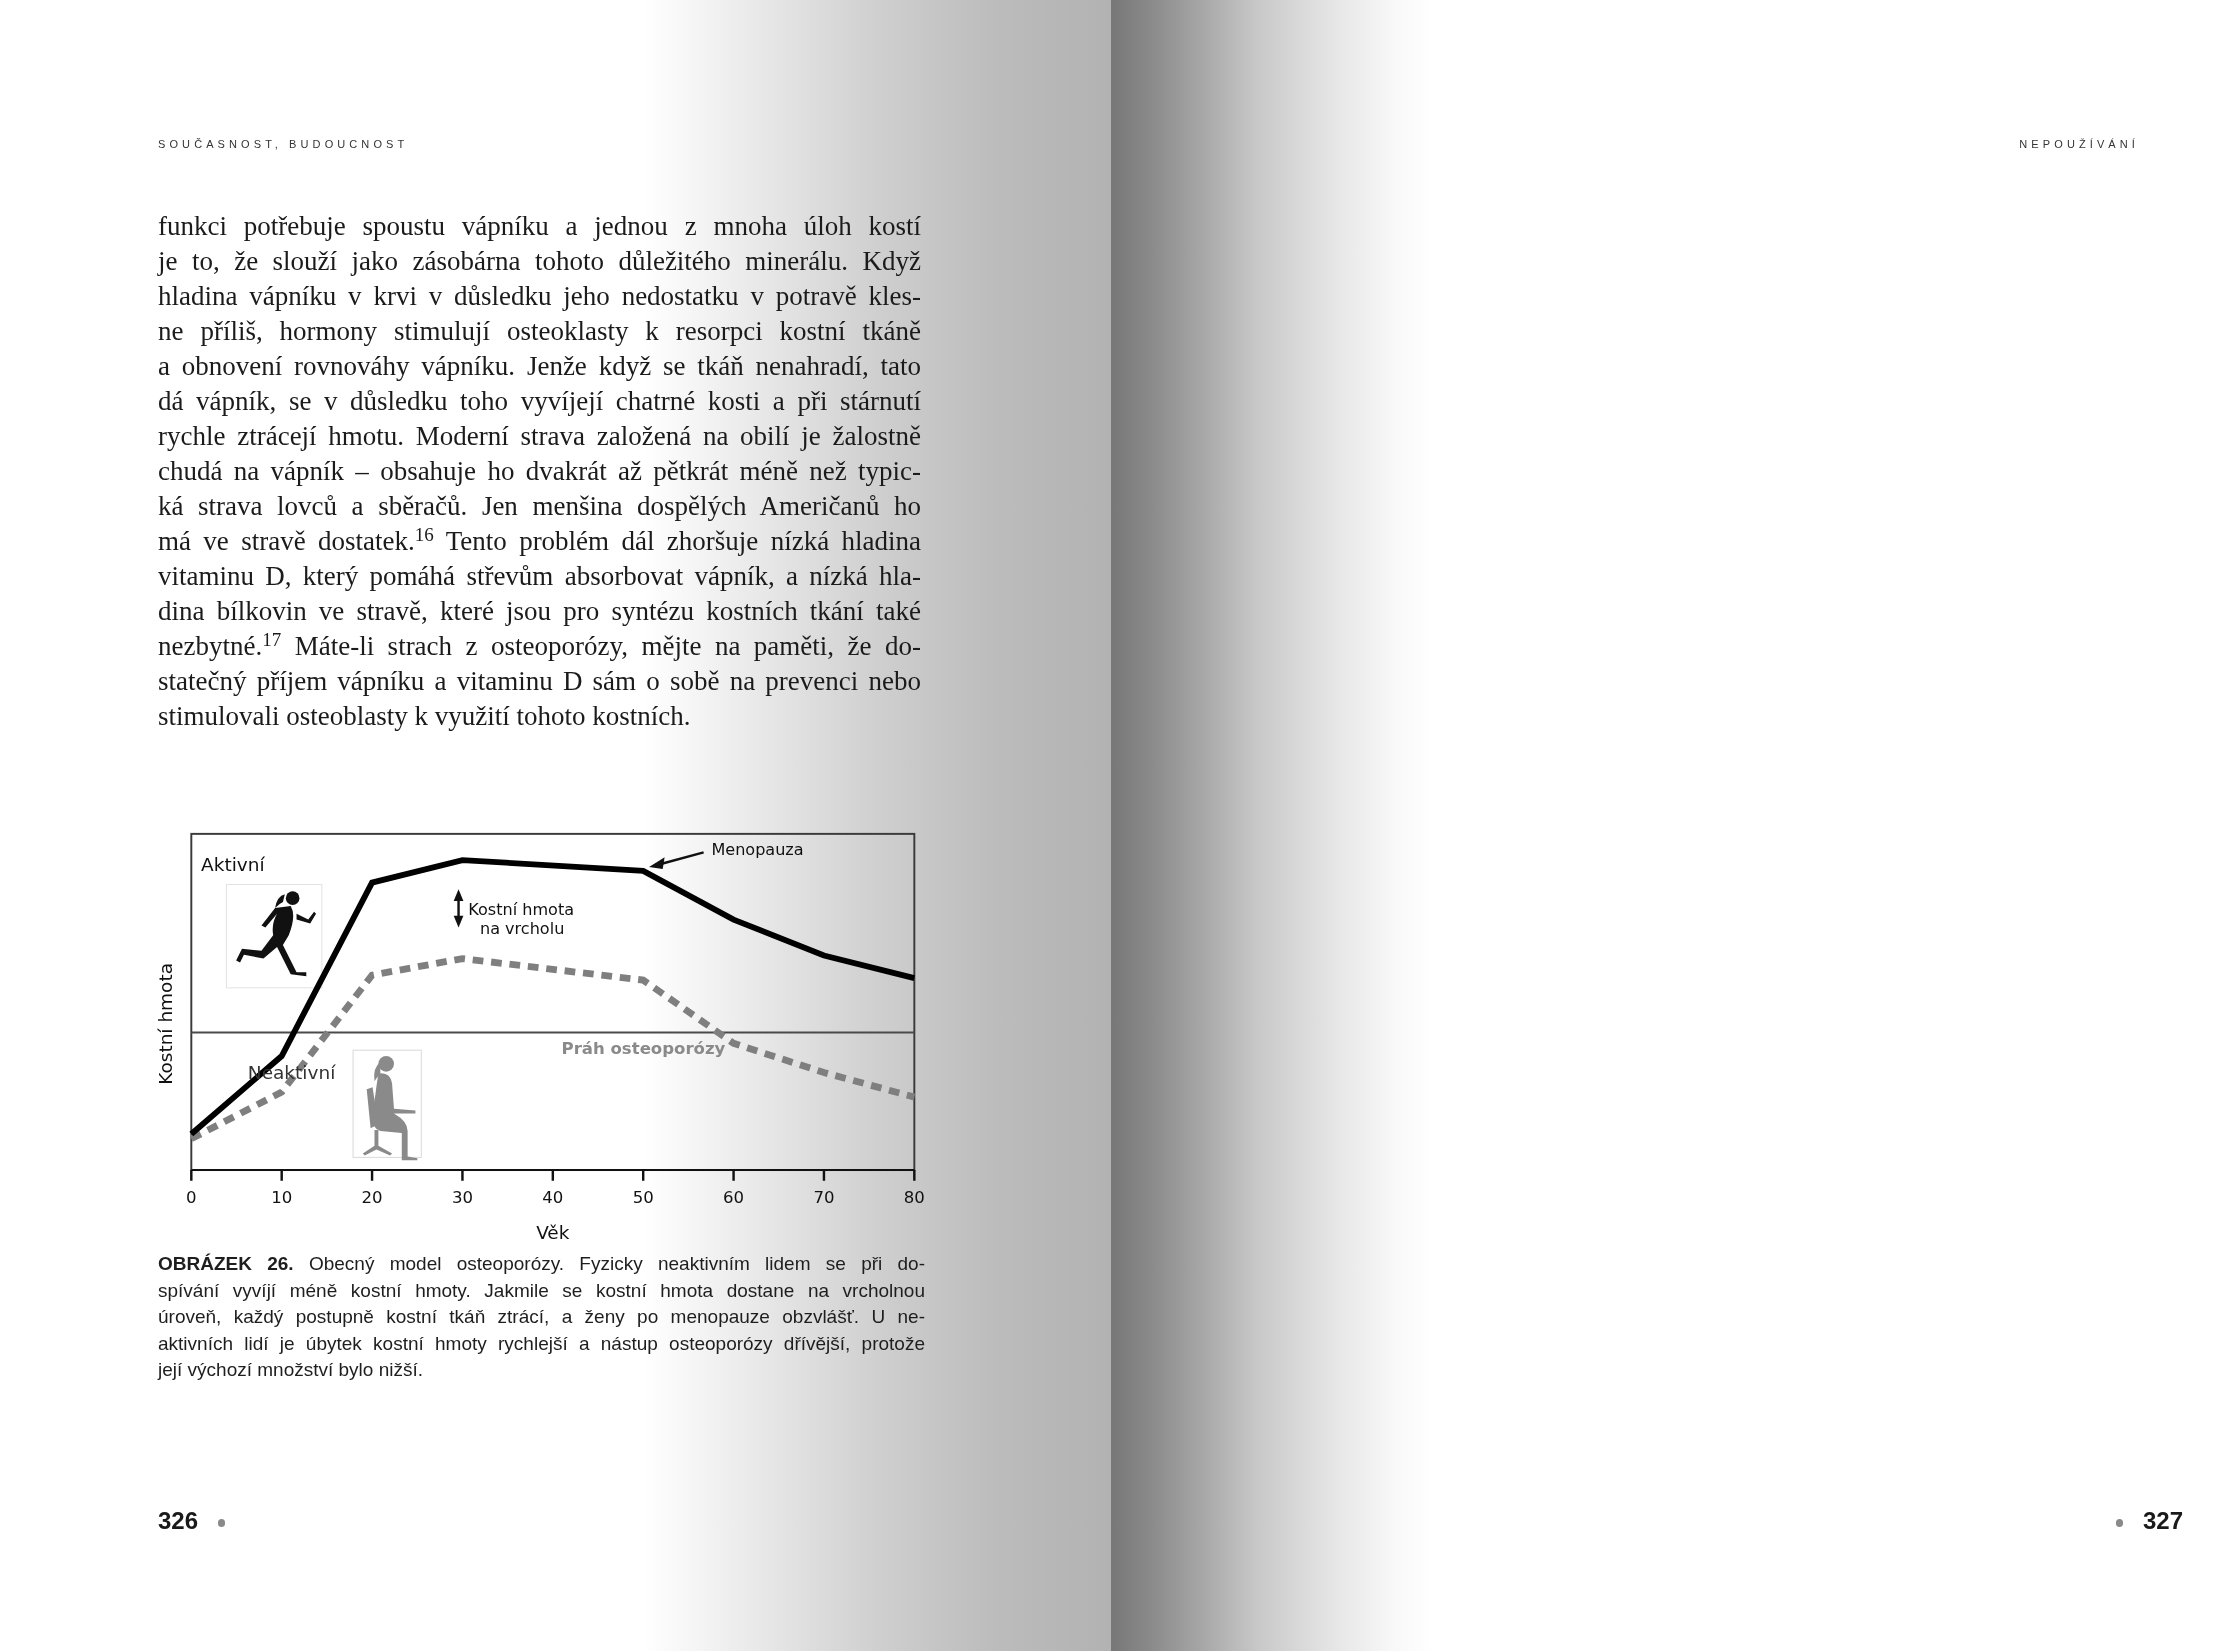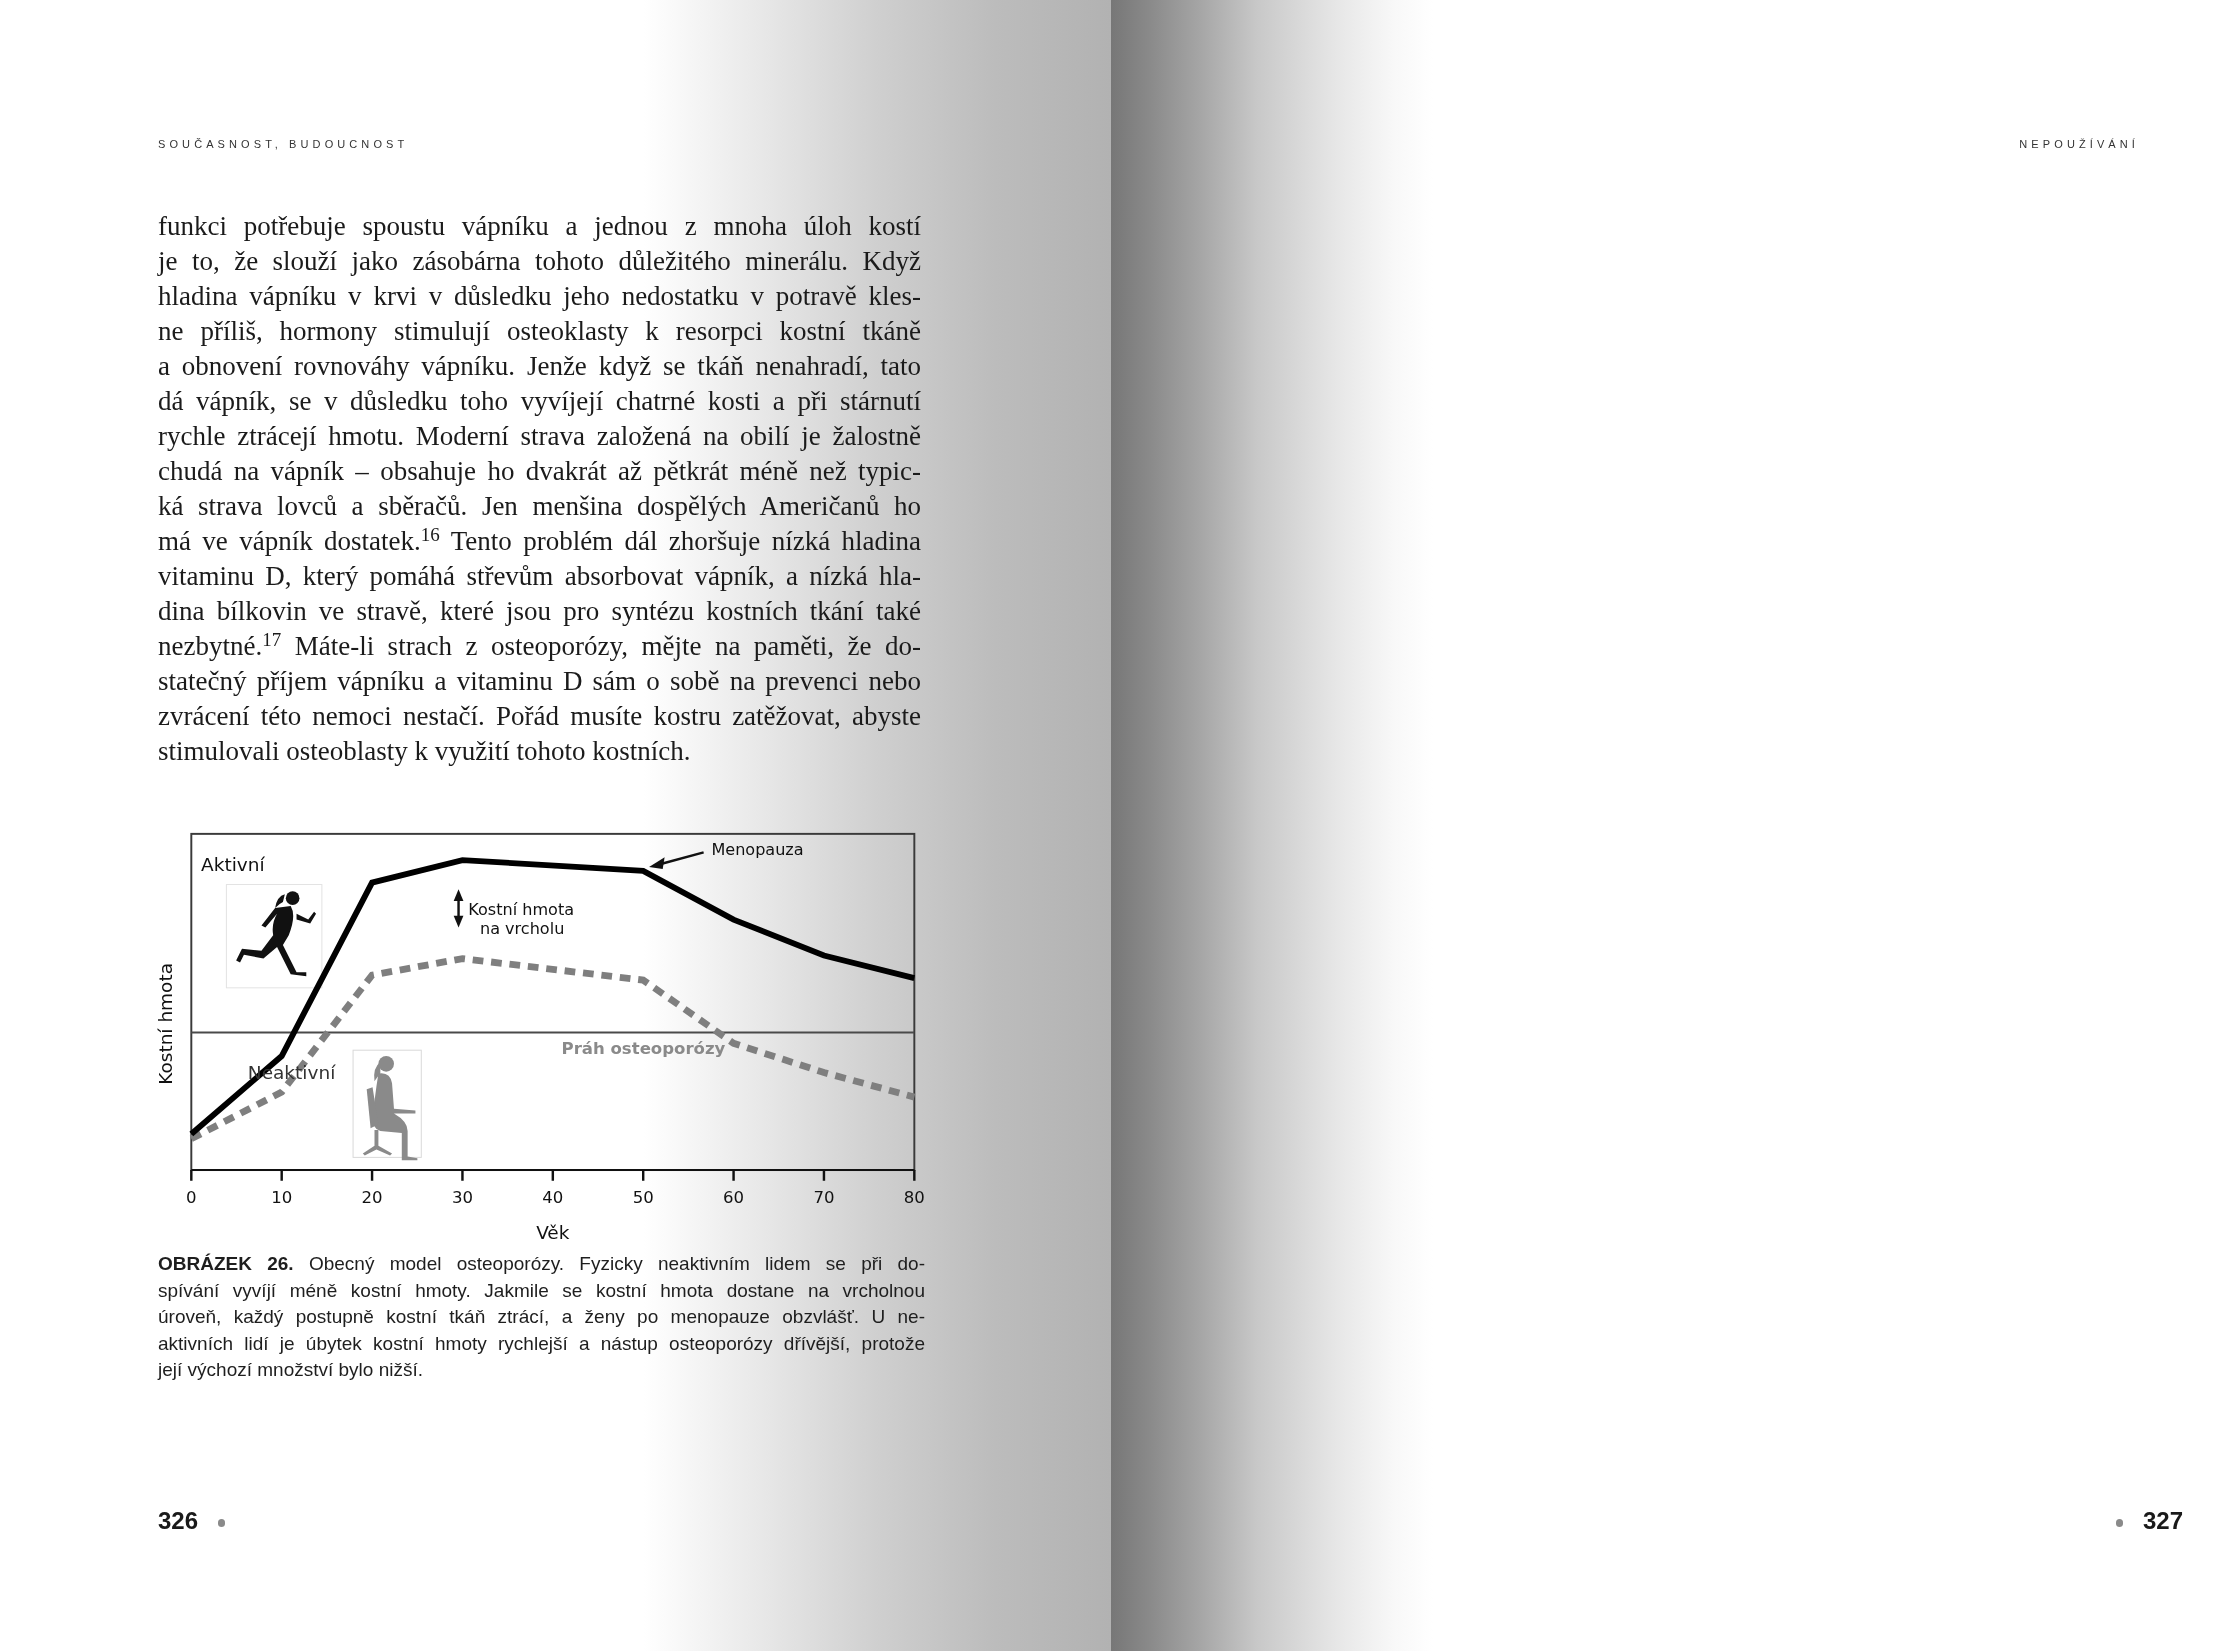--- a/index.html
+++ b/index.html
@@ -77,7 +77,7 @@
     <span class="line">rychle ztrácejí hmotu. Moderní strava založená na obilí je žalostně</span>
     <span class="line">chudá na vápník – obsahuje ho dvakrát až pětkrát méně než typic-</span>
     <span class="line">ká strava lovců a sběračů. Jen menšina dospělých Američanů ho</span>
-    <span class="line"><span>má ve vápník dostatek.</span><sup class="fn">16</sup><span> Tento problém dál zhoršuje nízká hladina</span></span>
+    <span class="line"><span>má ve stravě dostatek.</span><sup class="fn">16</sup><span> Tento problém dál zhoršuje nízká hladina</span></span>
     <span class="line">vitaminu D, který pomáhá střevům absorbovat vápník, a nízká hla-</span>
     <span class="line">dina bílkovin ve stravě, které jsou pro syntézu kostních tkání také</span>
     <span class="line"><span>nezbytné.</span><sup class="fn">17</sup><span> Máte-li strach z osteoporózy, mějte na paměti, že do-</span></span>

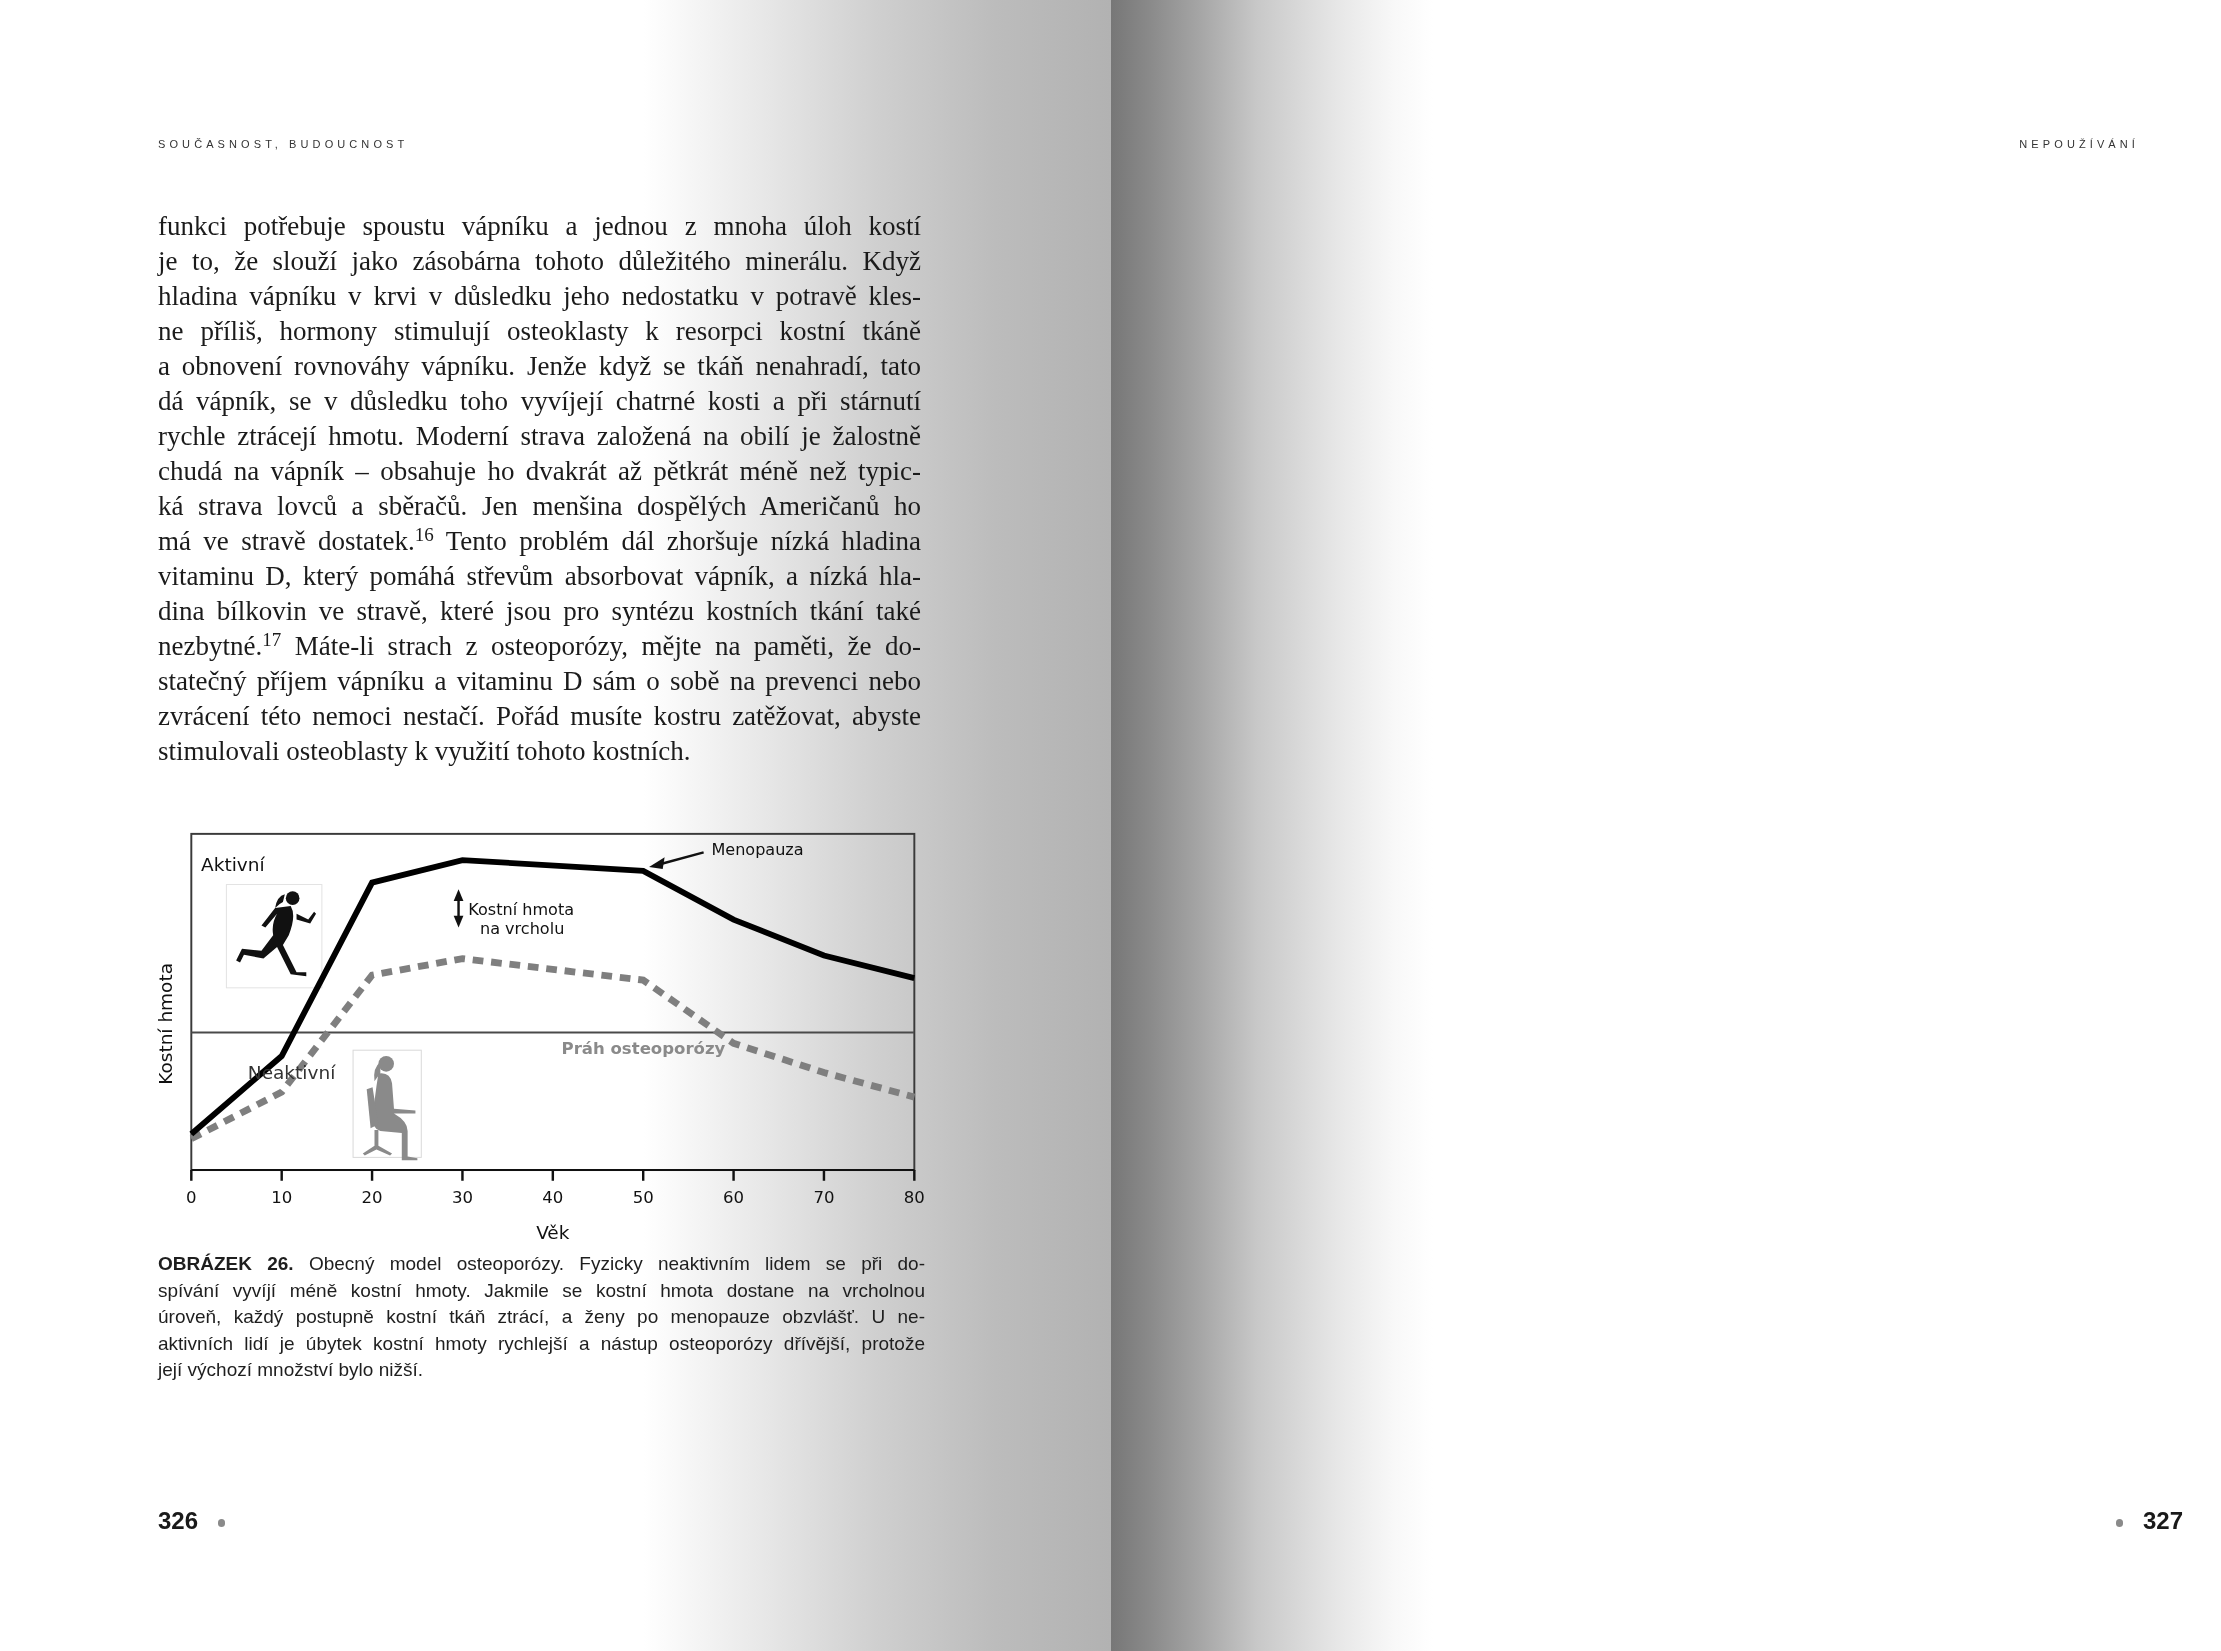--- a/index.html
+++ b/index.html
@@ -82,7 +82,6 @@
     <span class="line">dina bílkovin ve stravě, které jsou pro syntézu kostních tkání také</span>
     <span class="line"><span>nezbytné.</span><sup class="fn">17</sup><span> Máte-li strach z osteoporózy, mějte na paměti, že do-</span></span>
     <span class="line">statečný příjem vápníku a vitaminu D sám o sobě na prevenci nebo</span>
-    <span class="line">zvrácení této nemoci nestačí. Pořád musíte kostru zatěžovat, abyste</span>
     <span class="line last">stimulovali osteoblasty k využití tohoto kostních.</span>
   </div>
 

